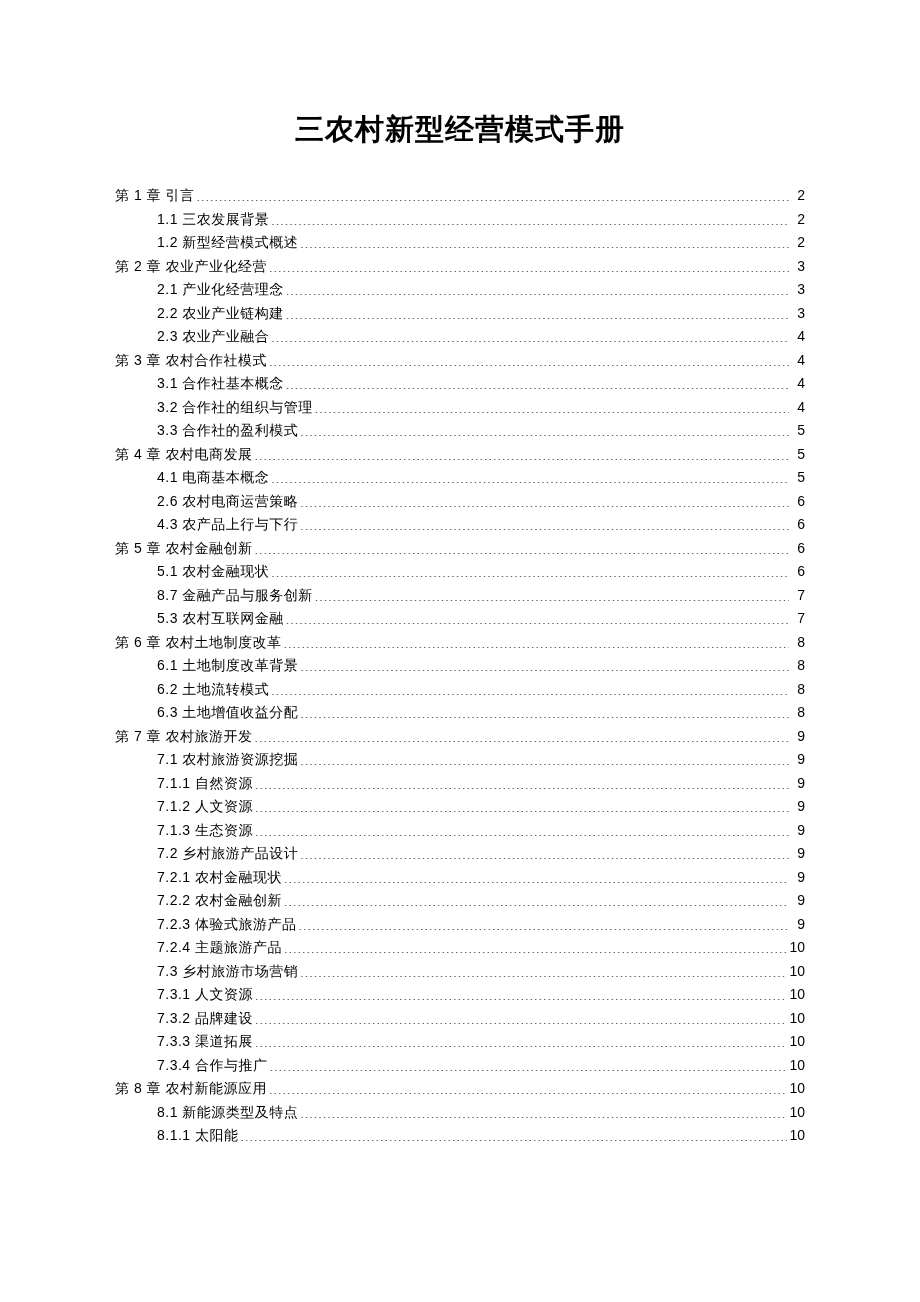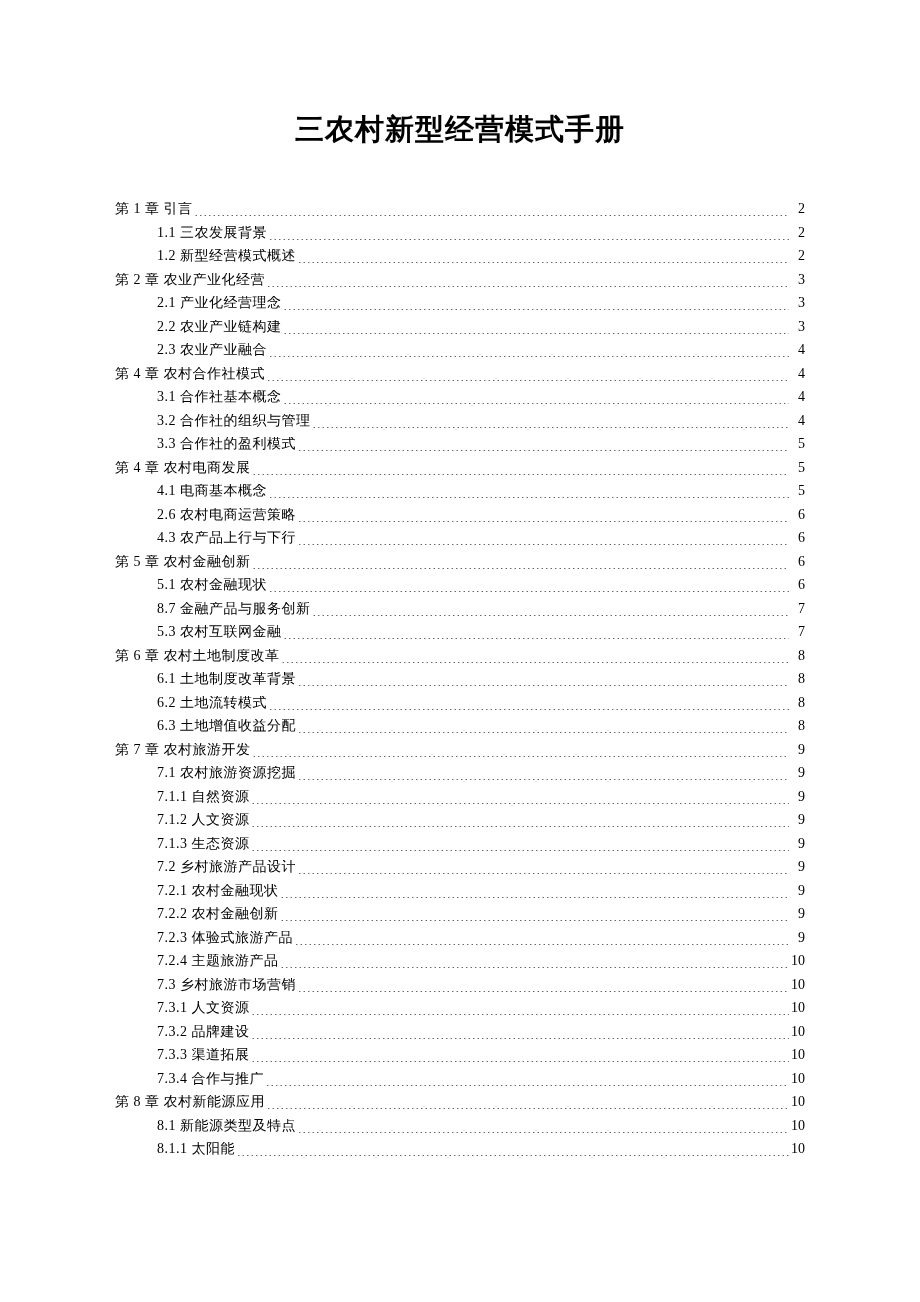--- a/index.html
+++ b/index.html
@@ -20,7 +20,7 @@
       font-size: 29px;
       font-weight: bold;
       text-align: center;
-      margin-bottom: 52px;
+      margin-bottom: 38px;
       letter-spacing: 1px;
     }
     .toc {

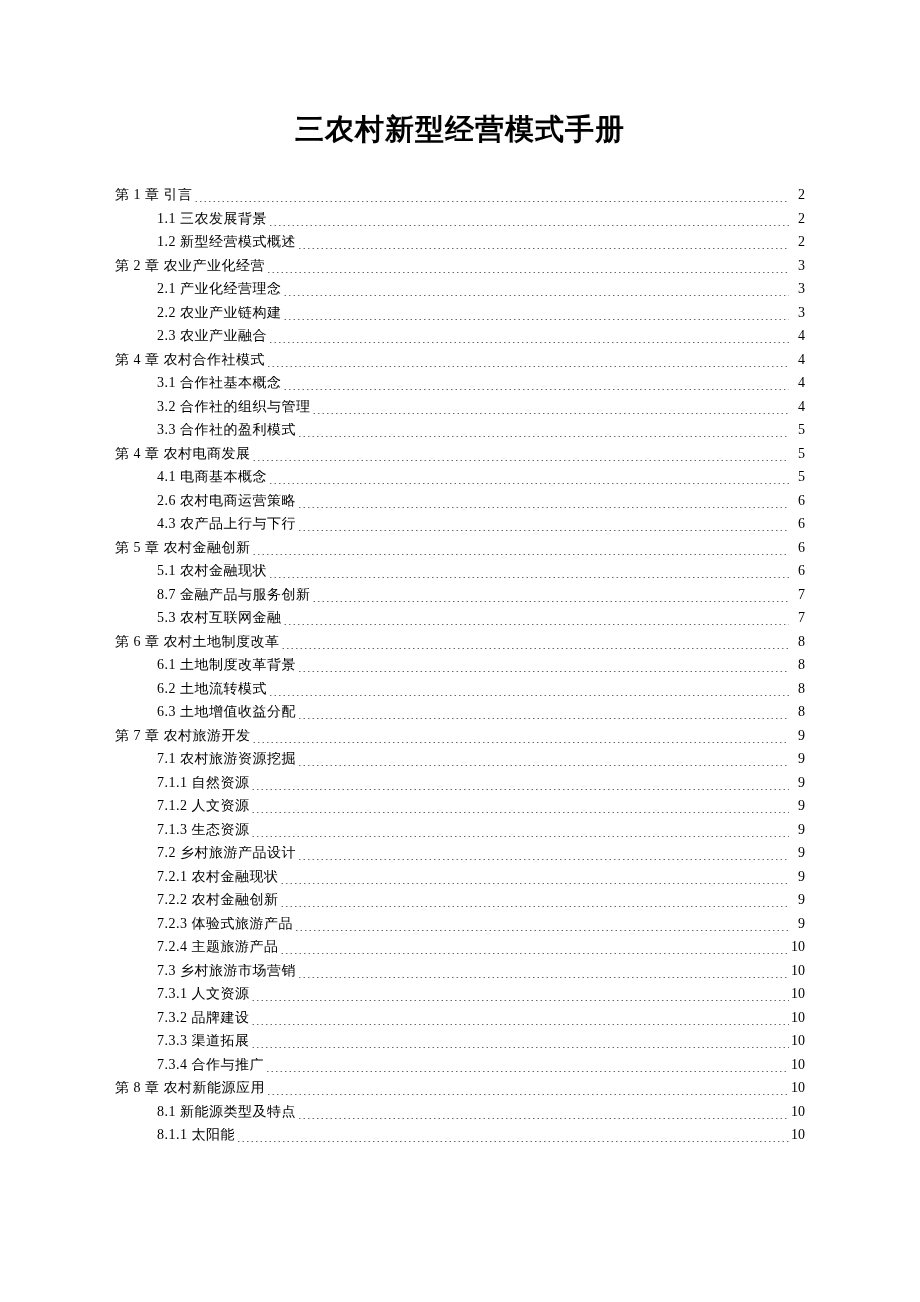--- a/index.html
+++ b/index.html
@@ -29,11 +29,11 @@
     }
     .toc-entry {
       display: flex;
-      align-items: flex-end;
+      align-items: center;
       white-space: nowrap;
       overflow: hidden;
       margin-bottom: 9.5px;
-      font-family: Liberation Serif, serif;
+      font-family: Liberation Sans, sans-serif;
     }
     .toc-level-0 {
       padding-left: 0;

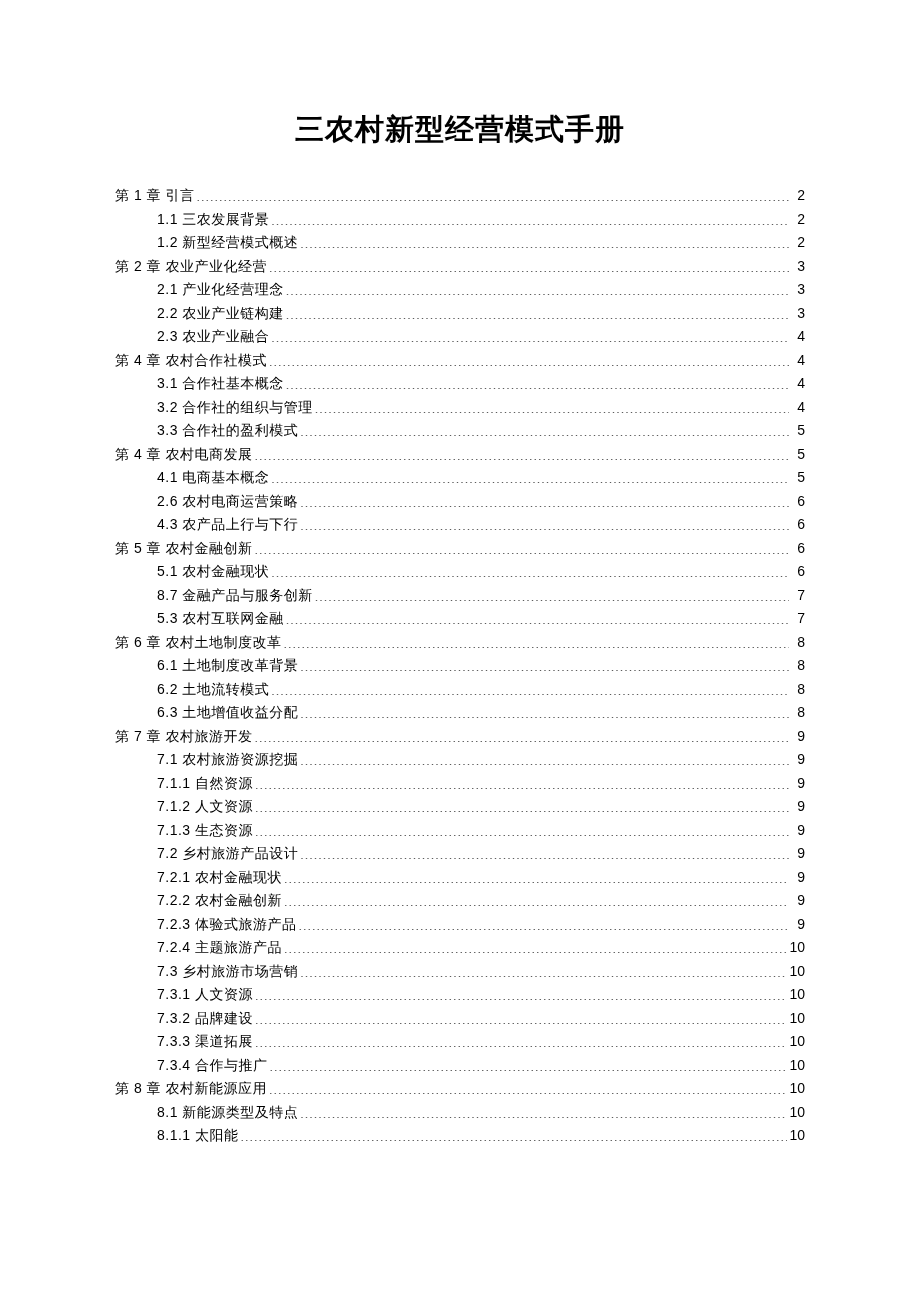--- a/index.html
+++ b/index.html
@@ -109,7 +109,7 @@
       <span class="toc-page">4</span>
     </div>
     <div class="toc-entry toc-level-0">
-      <span class="toc-label">第 4 章  农村合作社模式</span>
+      <span class="toc-label">第 3 章  农村合作社模式</span>
       <span class="toc-dots"></span>
       <span class="toc-page">4</span>
     </div>

